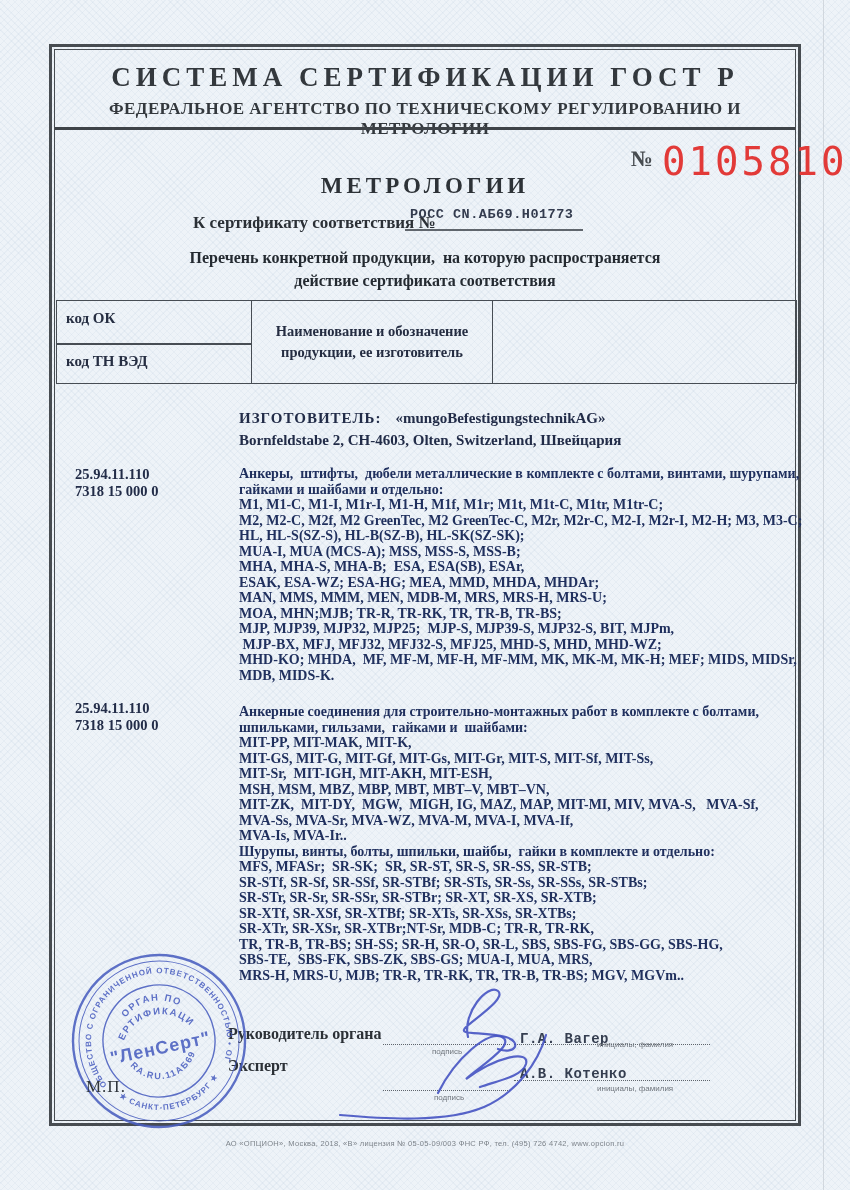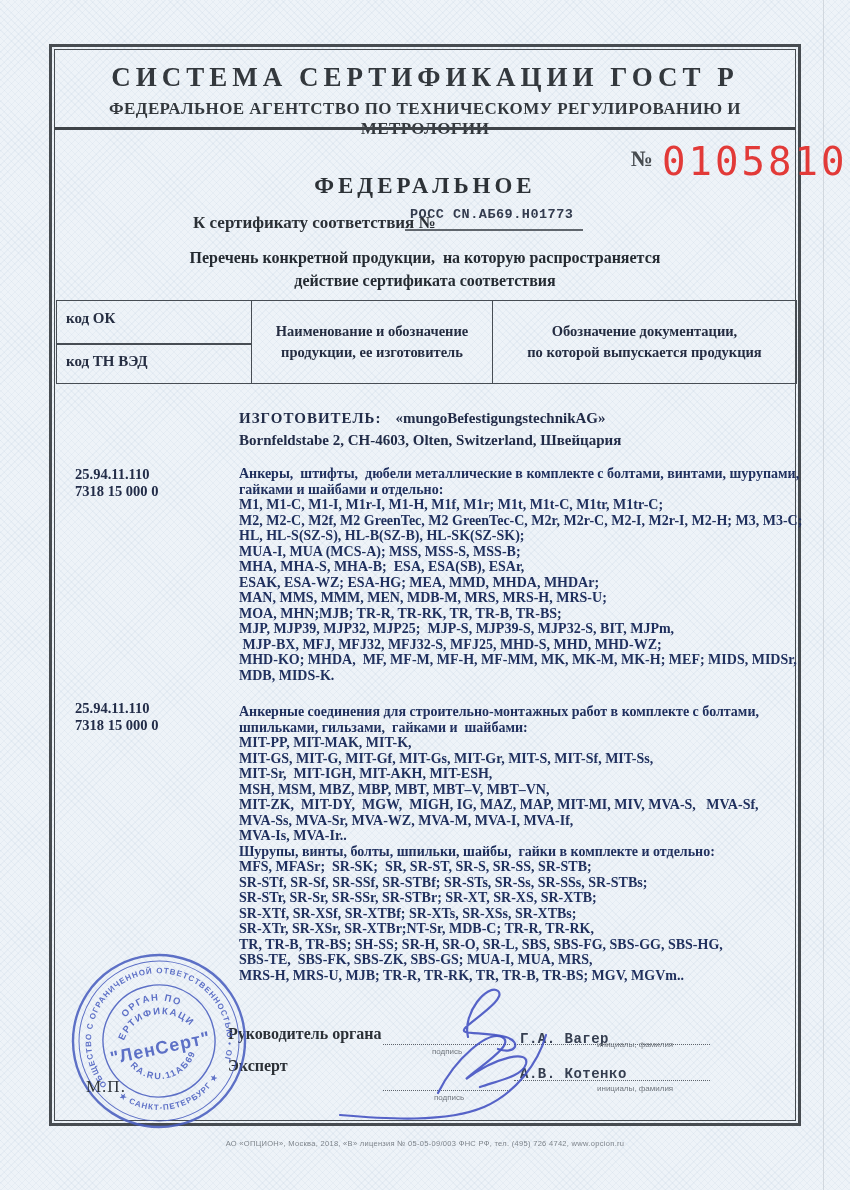--- a/index.html
+++ b/index.html
@@ -106,7 +106,7 @@
   <div class="num-sign">№</div>
   <div class="num-value" style="color:#e23a38;">0105810</div>
 
-  <div class="title">ФЕДЕРАЛЬНОЕ</div>
+  <div class="title">МЕТРОЛОГИИ</div>
 
   <div class="cert-label">К сертификату соответствия №</div>
   <div class="cert-value">РОСС CN.АБ69.Н01773</div>

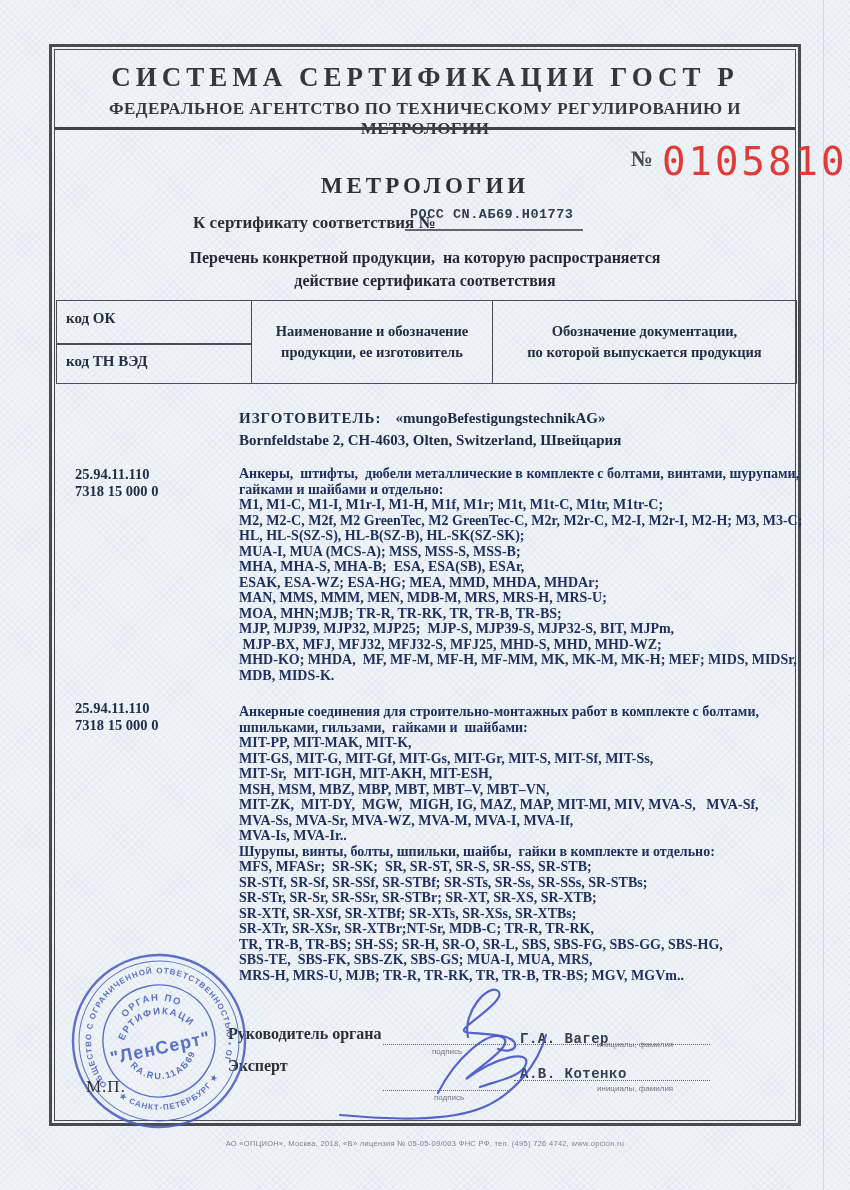--- a/index.html
+++ b/index.html
@@ -123,8 +123,6 @@
     </div>
     <div class="tbl-c2">Наименование и обозначение
 продукции, ее изготовитель</div>
-    <div class="tbl-c3">Обозначение документации,
-по которой выпускается продукция</div>
   </div>
 
   <div class="maker">

